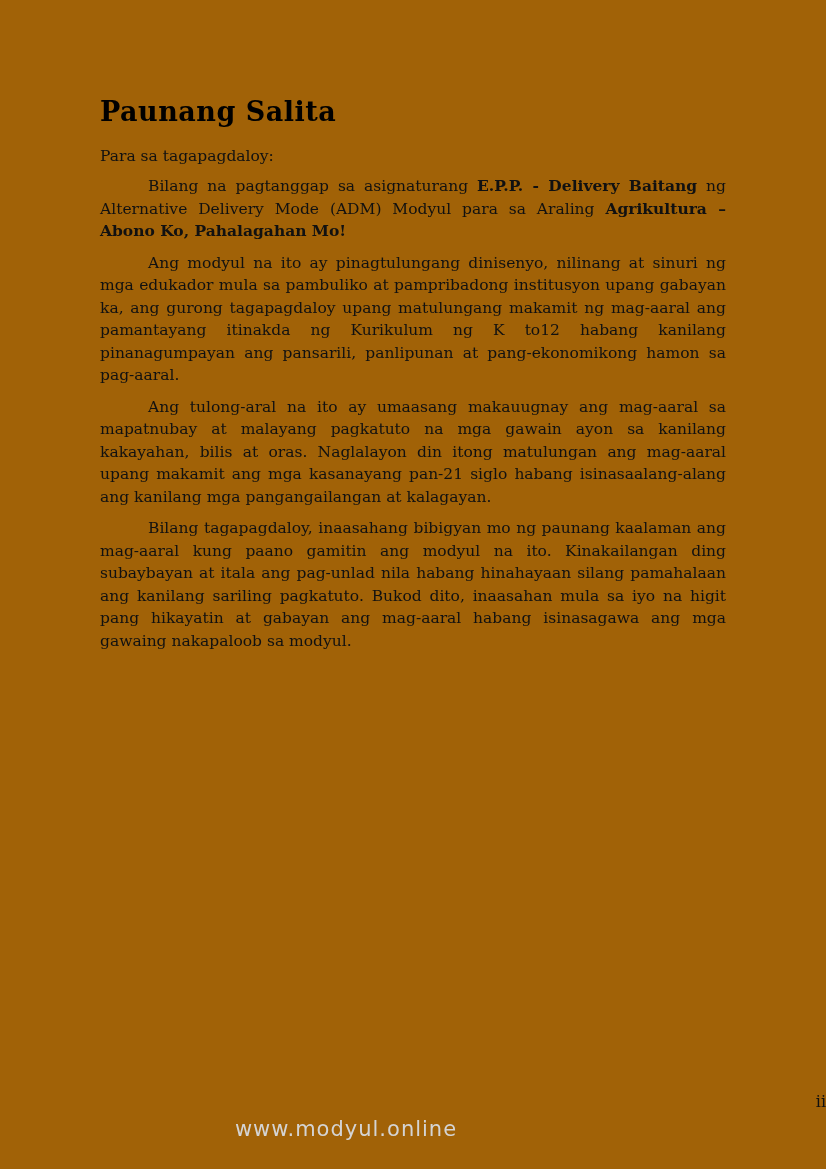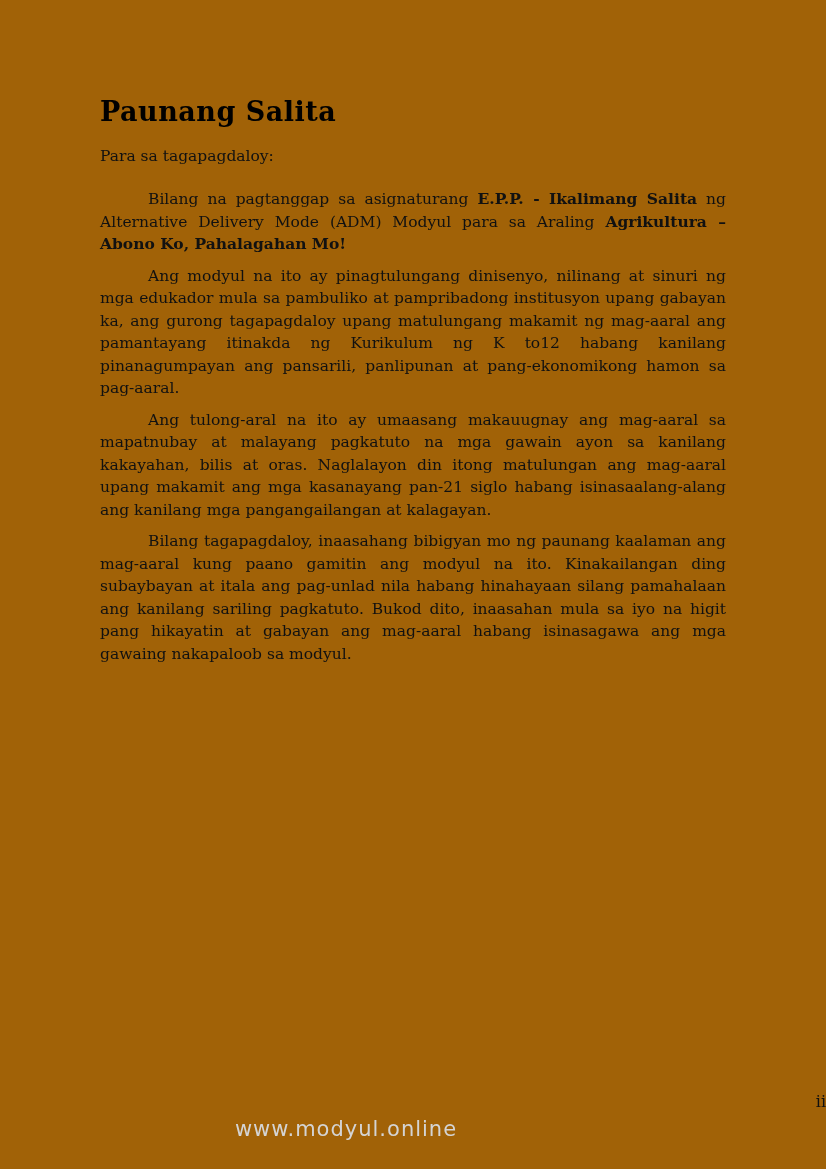--- a/index.html
+++ b/index.html
@@ -31,7 +31,7 @@
     color: #000000;
   }
   p.salutation {
-    margin: 0 0 21px 0;
+    margin: 0 0 8px 0;
     font-size: 15.5px;
     line-height: 22px;
   }

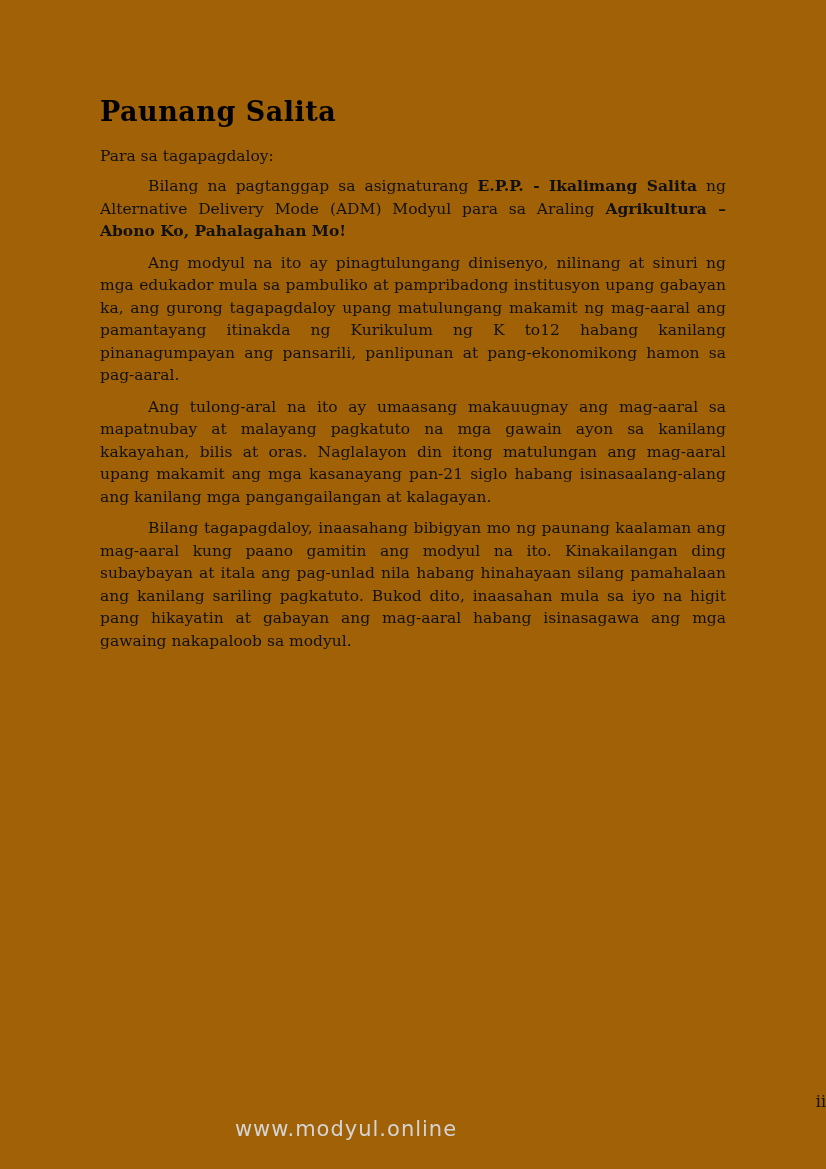--- a/index.html
+++ b/index.html
@@ -76,7 +76,7 @@
 
     <p class="salutation">Para sa tagapagdaloy:</p>
 
-    <p class="body-par"><span>Bilang na pagtanggap sa asignaturang </span><b>E.P.P. - Ikalimang Salita</b><span> ng Alternative Delivery Mode (ADM) Modyul para sa Araling </span><b>Agrikultura – Abono Ko, Pahalagahan Mo!</b></p>
+    <p class="body-par"><span>Bilang na pagtanggap sa asignaturang </span><b>E.P.P. - Delivery Baitang</b><span> ng Alternative Delivery Mode (ADM) Modyul para sa Araling </span><b>Agrikultura – Abono Ko, Pahalagahan Mo!</b></p>
 
     <p class="body-par">Ang modyul na ito ay pinagtulungang dinisenyo, nilinang at sinuri ng mga edukador mula sa pambuliko at pampribadong institusyon upang gabayan ka, ang gurong tagapagdaloy upang matulungang makamit ng mag-aaral ang pamantayang itinakda ng Kurikulum ng K to12 habang kanilang pinanagumpayan ang pansarili, panlipunan at pang-ekonomikong hamon sa pag-aaral.</p>
 

